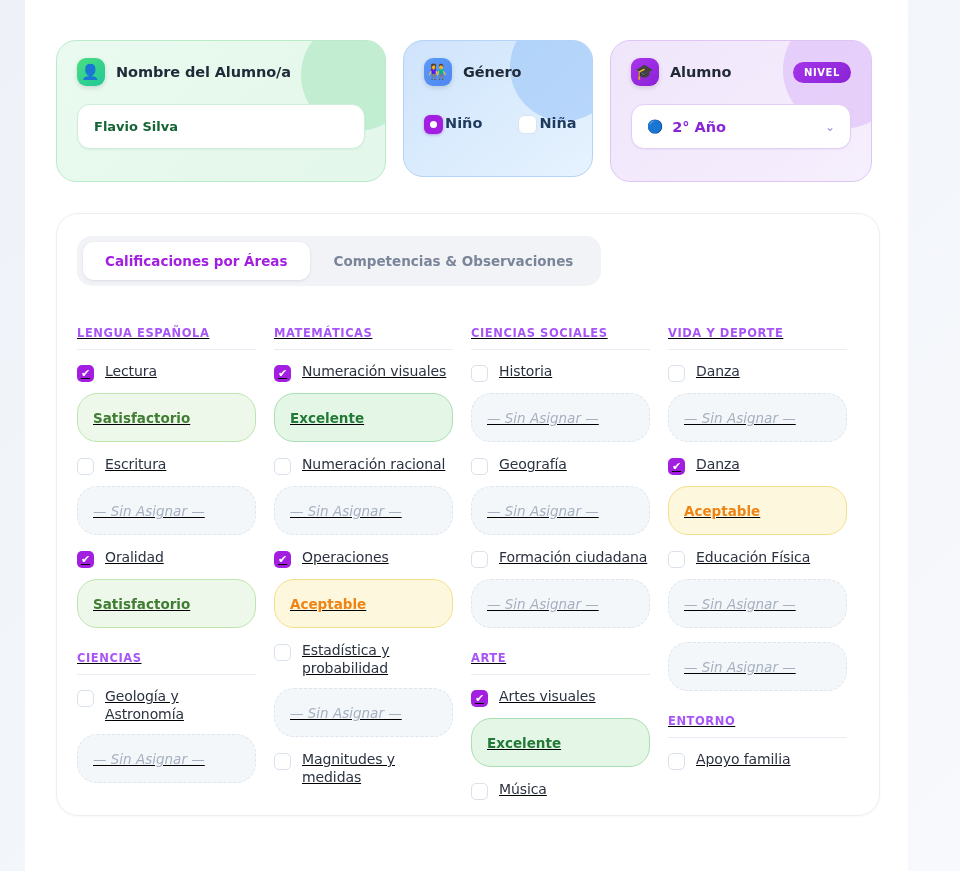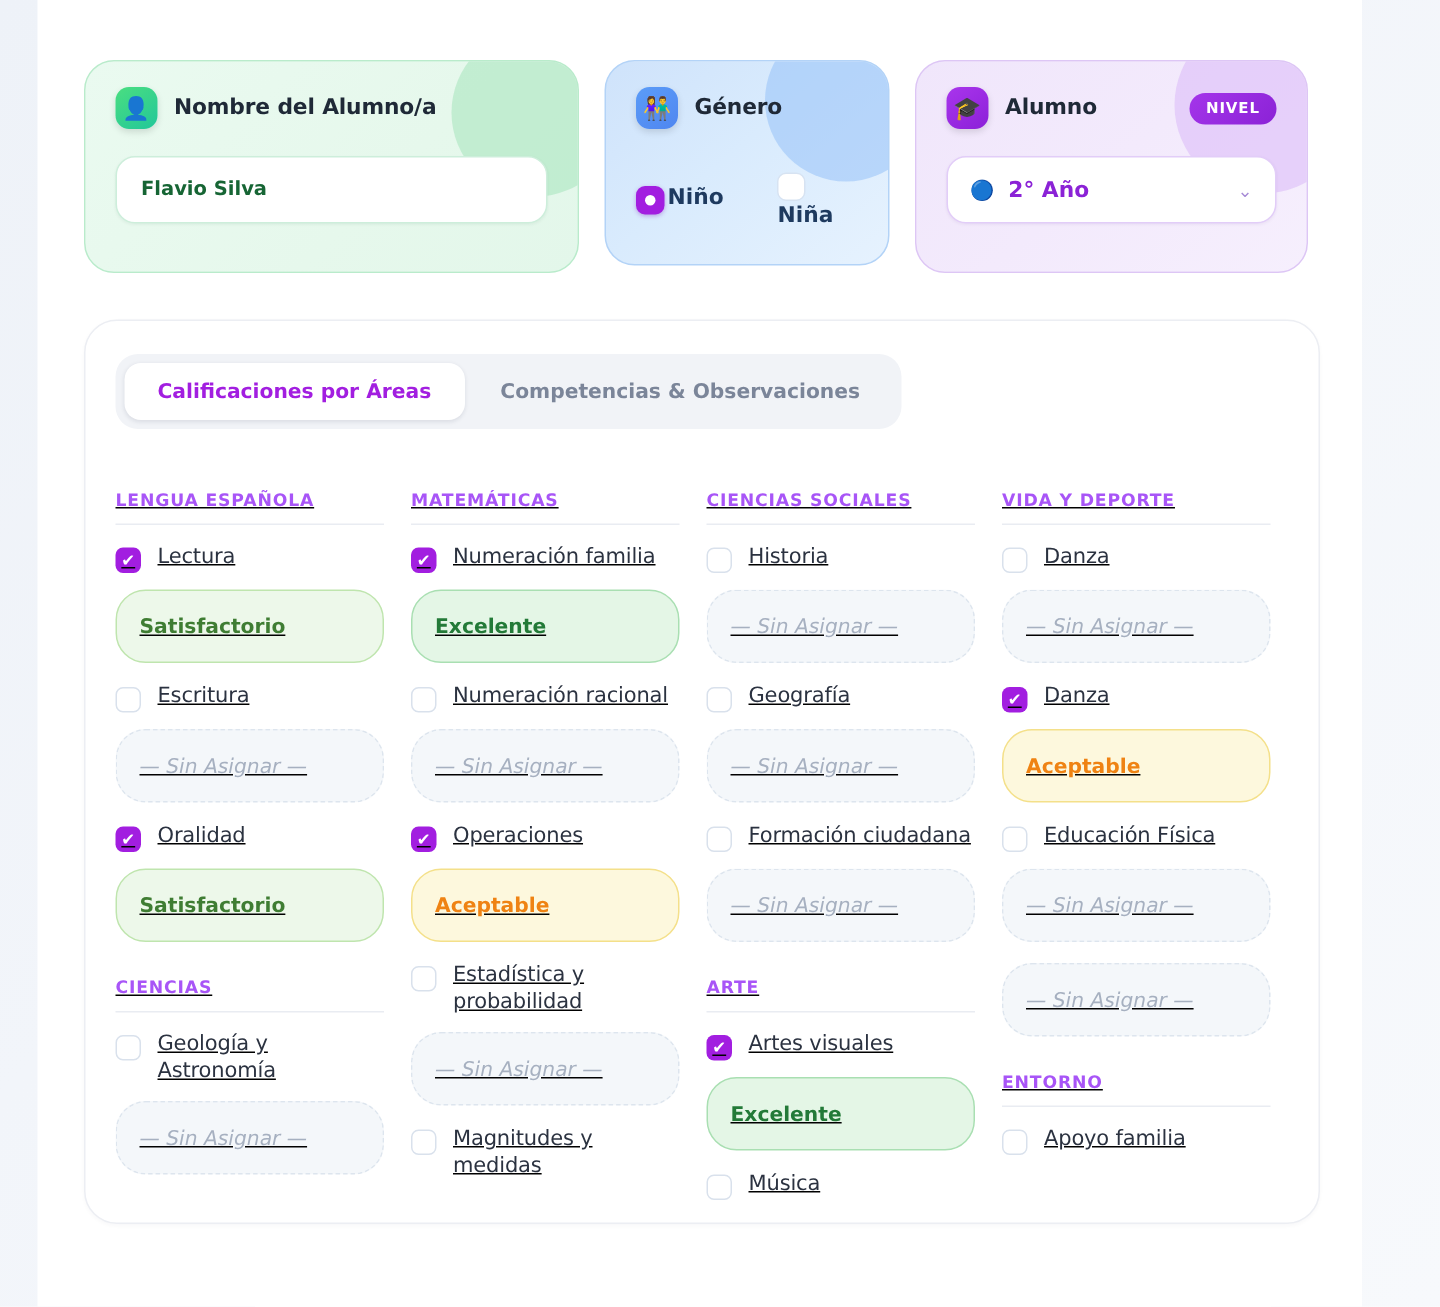--- a/index.html
+++ b/index.html
@@ -85,7 +85,7 @@
 
   .radio-row { position: relative; z-index: 2; margin-top: 19px; display: flex; align-items: center; }
   .radio-item { display: flex; gap: 2px; margin-top: 10px; }
-  .radio-item + .radio-item { margin-left: 36px; flex-direction: column; }
+  .radio-item + .radio-item { margin-left: 36px; }
   .radio-box {
     width: 19px; height: 19px; border-radius: 6px; flex: none;
     display: flex; align-items: center; justify-content: center;

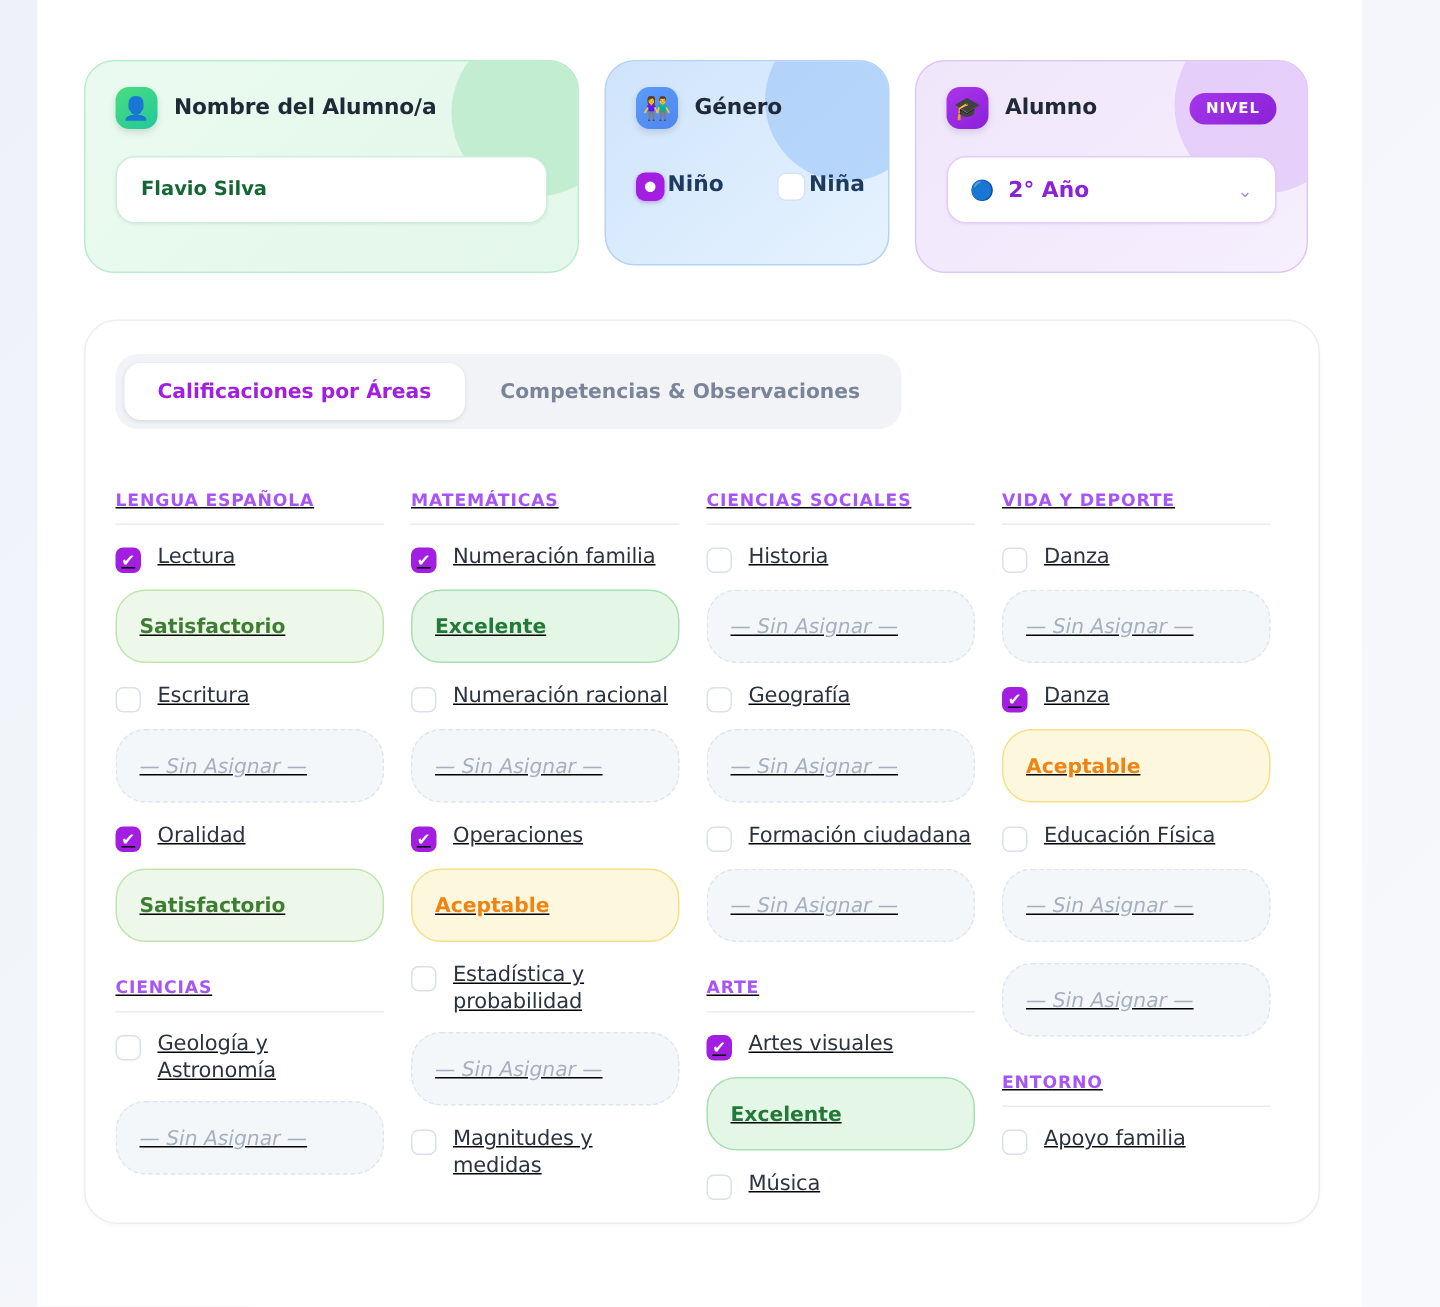--- a/index.html
+++ b/index.html
@@ -249,7 +249,7 @@
             <div class="subject">
               <div class="subj-row">
                 <span class="cbox on">✔</span>
-                <span class="subj-label">Numeración familia</span>
+                <span class="subj-label">Numeración visuales</span>
               </div>
               <div class="grade-box excelente">Excelente</div>
             </div>

